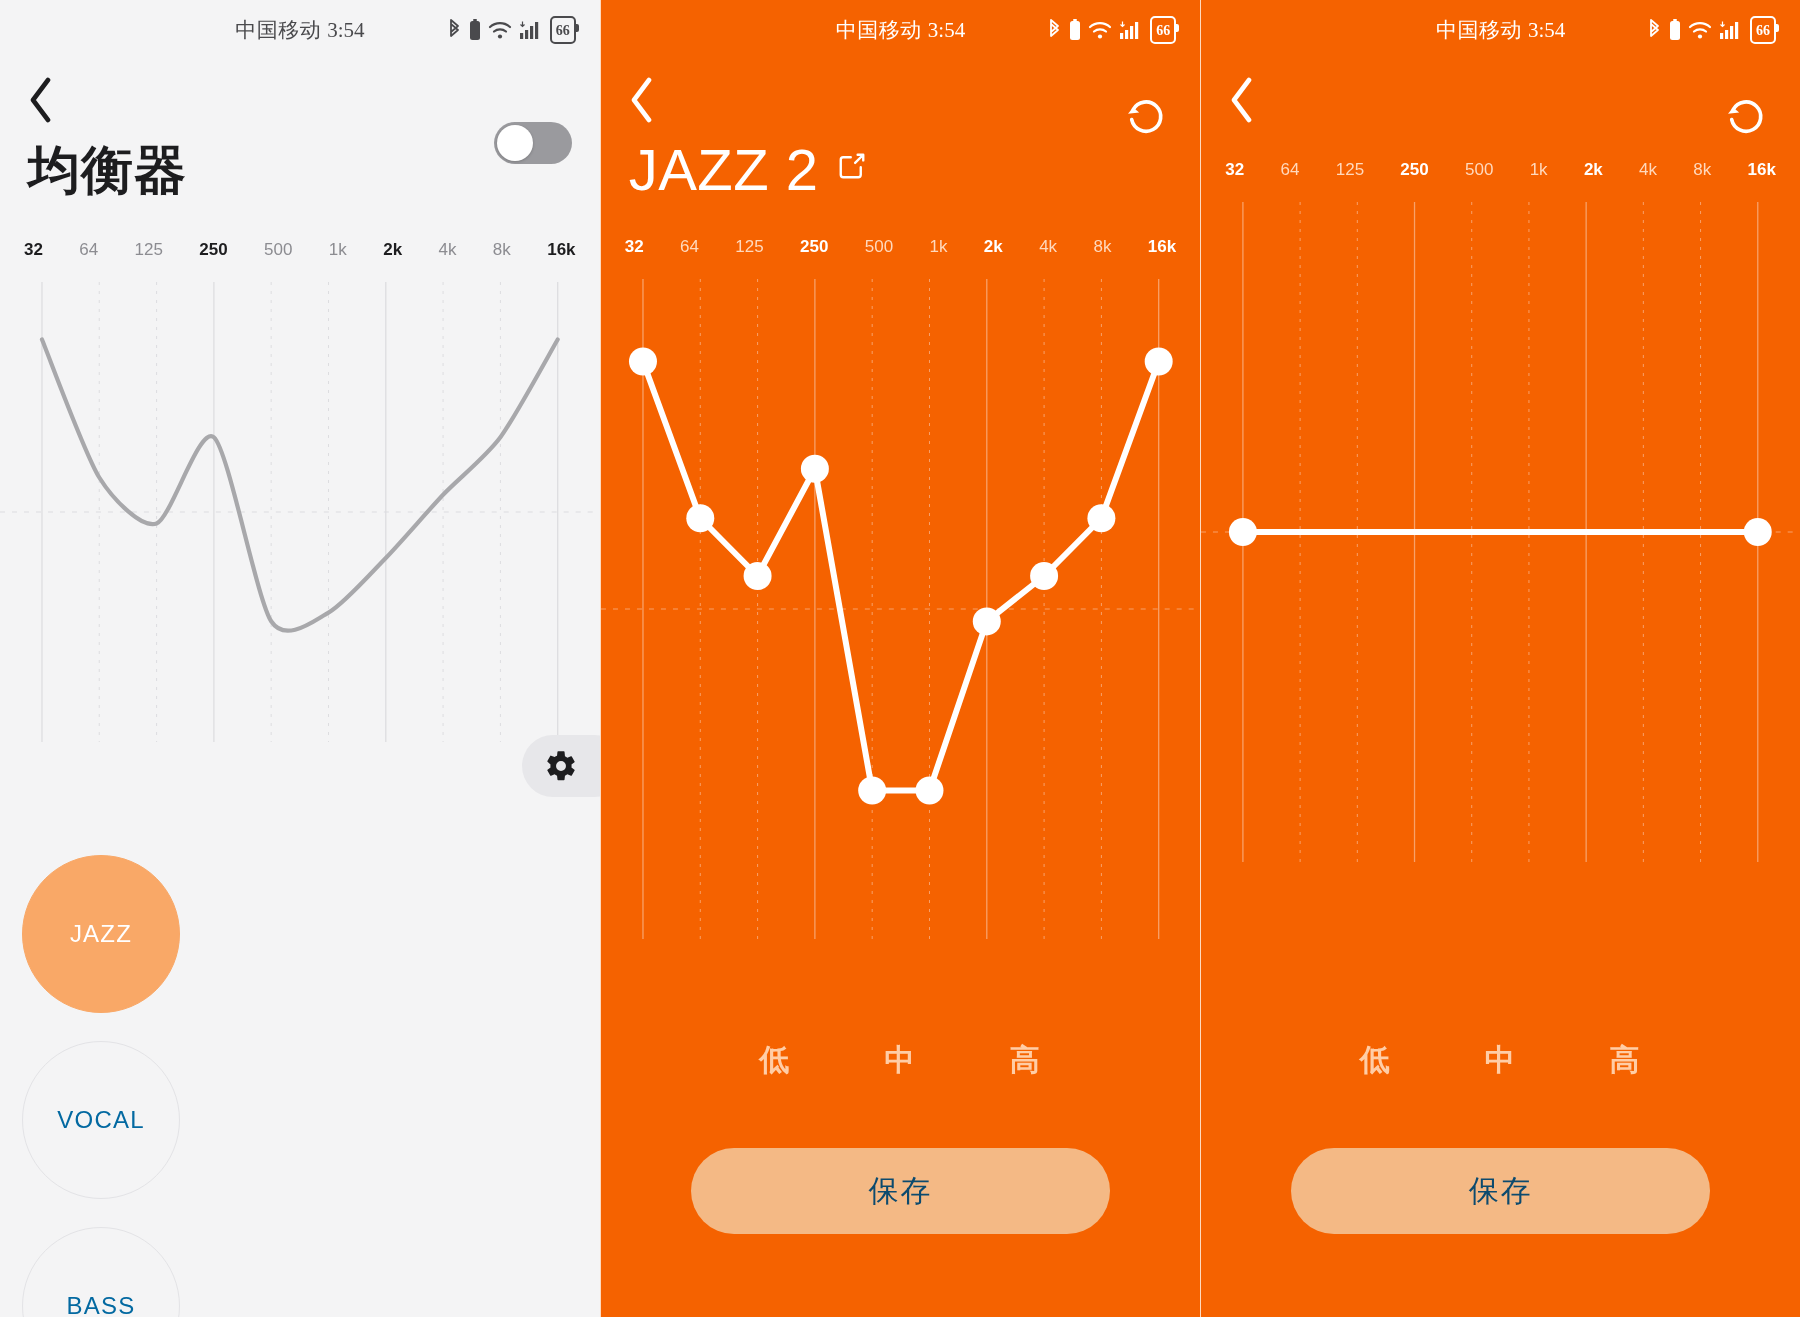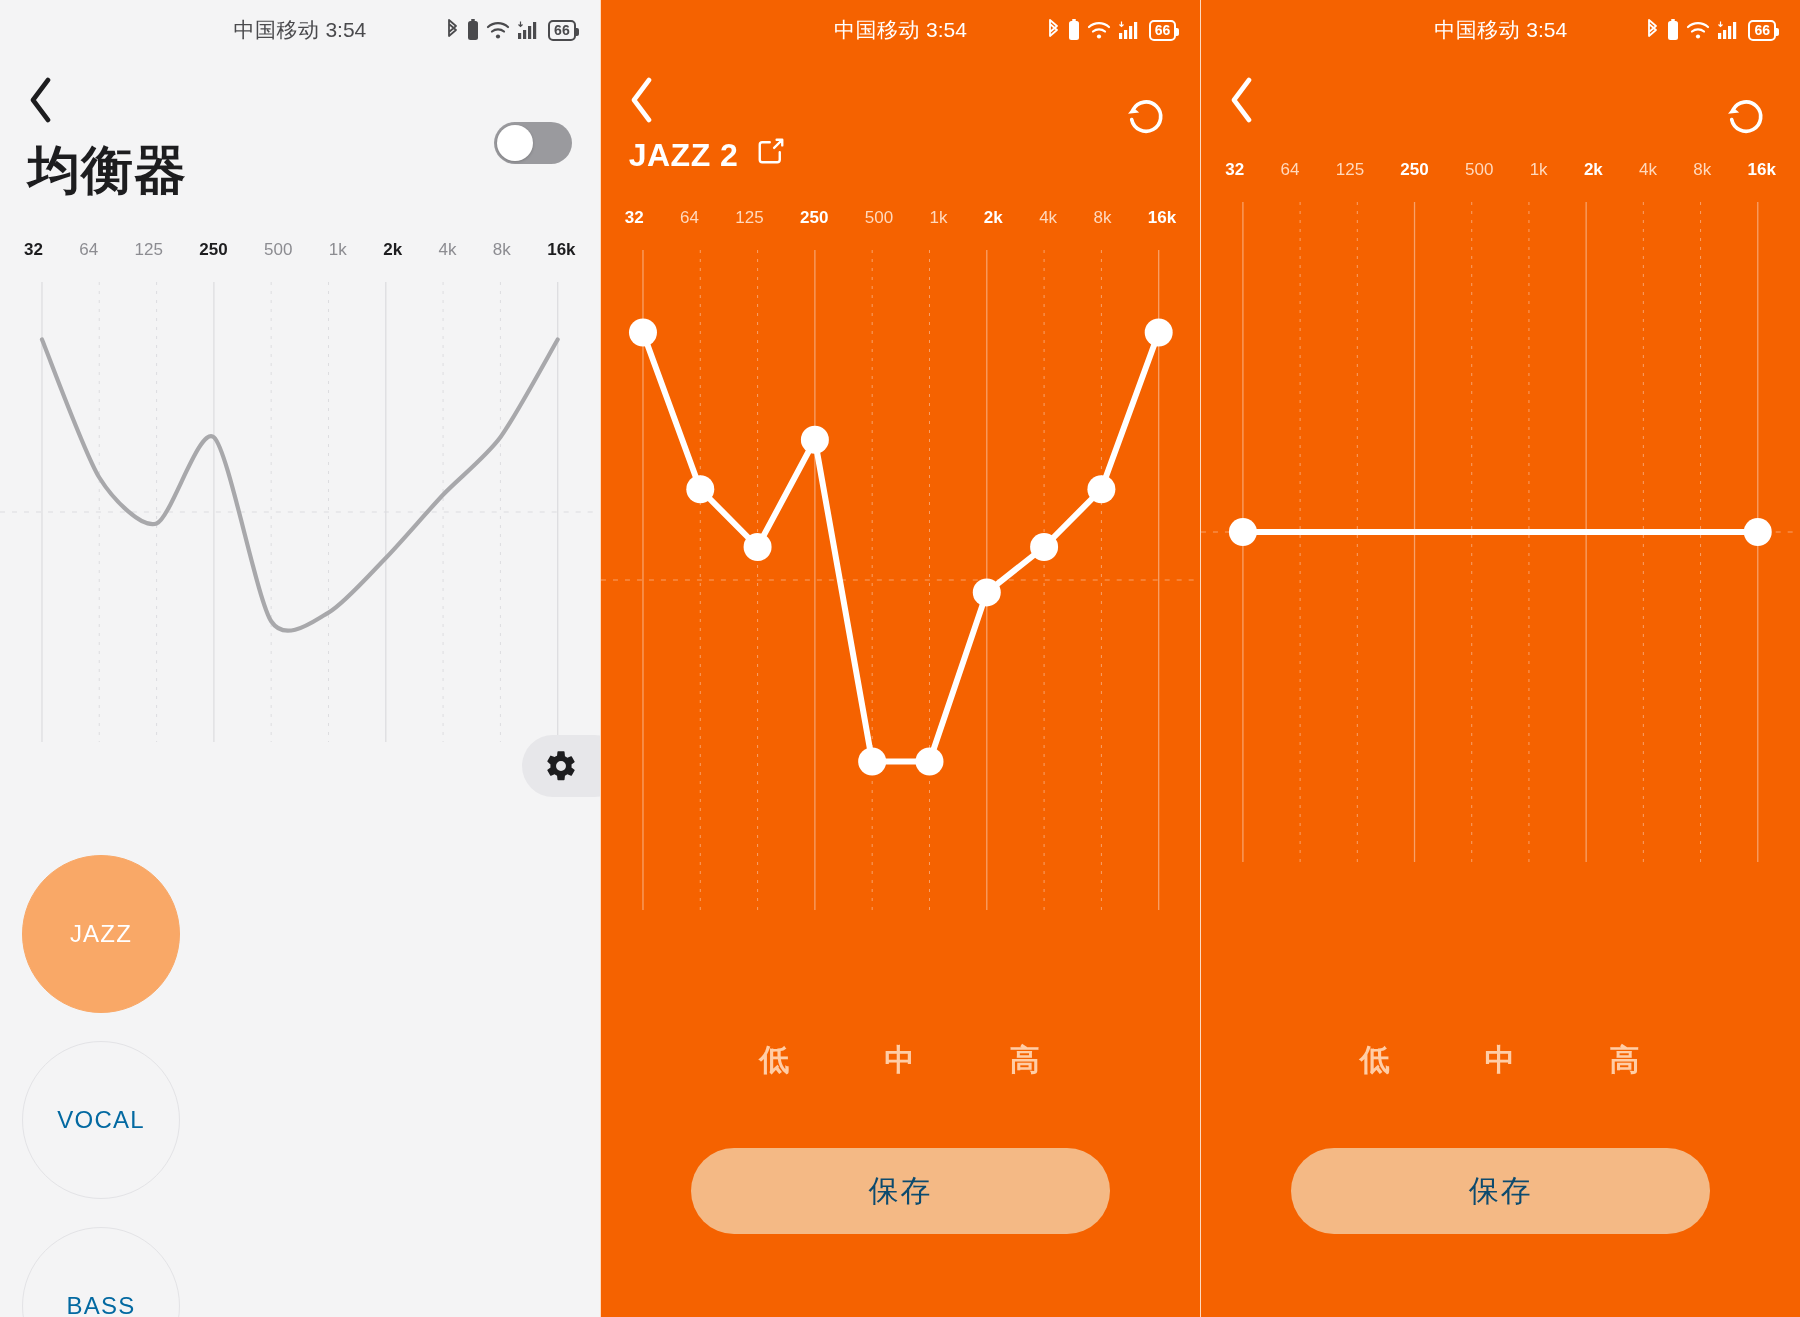--- a/index.html
+++ b/index.html
@@ -19,7 +19,7 @@
   
   .statusbar {
     height:60px; display:flex; align-items:center;
-    padding:0 26px; font-size:21px; position:relative;
+    padding:0 26px; font-size:21px; position:relative;font-family:Liberation Serif, serif;
   }
   .sb-center {
     position:absolute; left:0; right:0; top:0; height:60px;

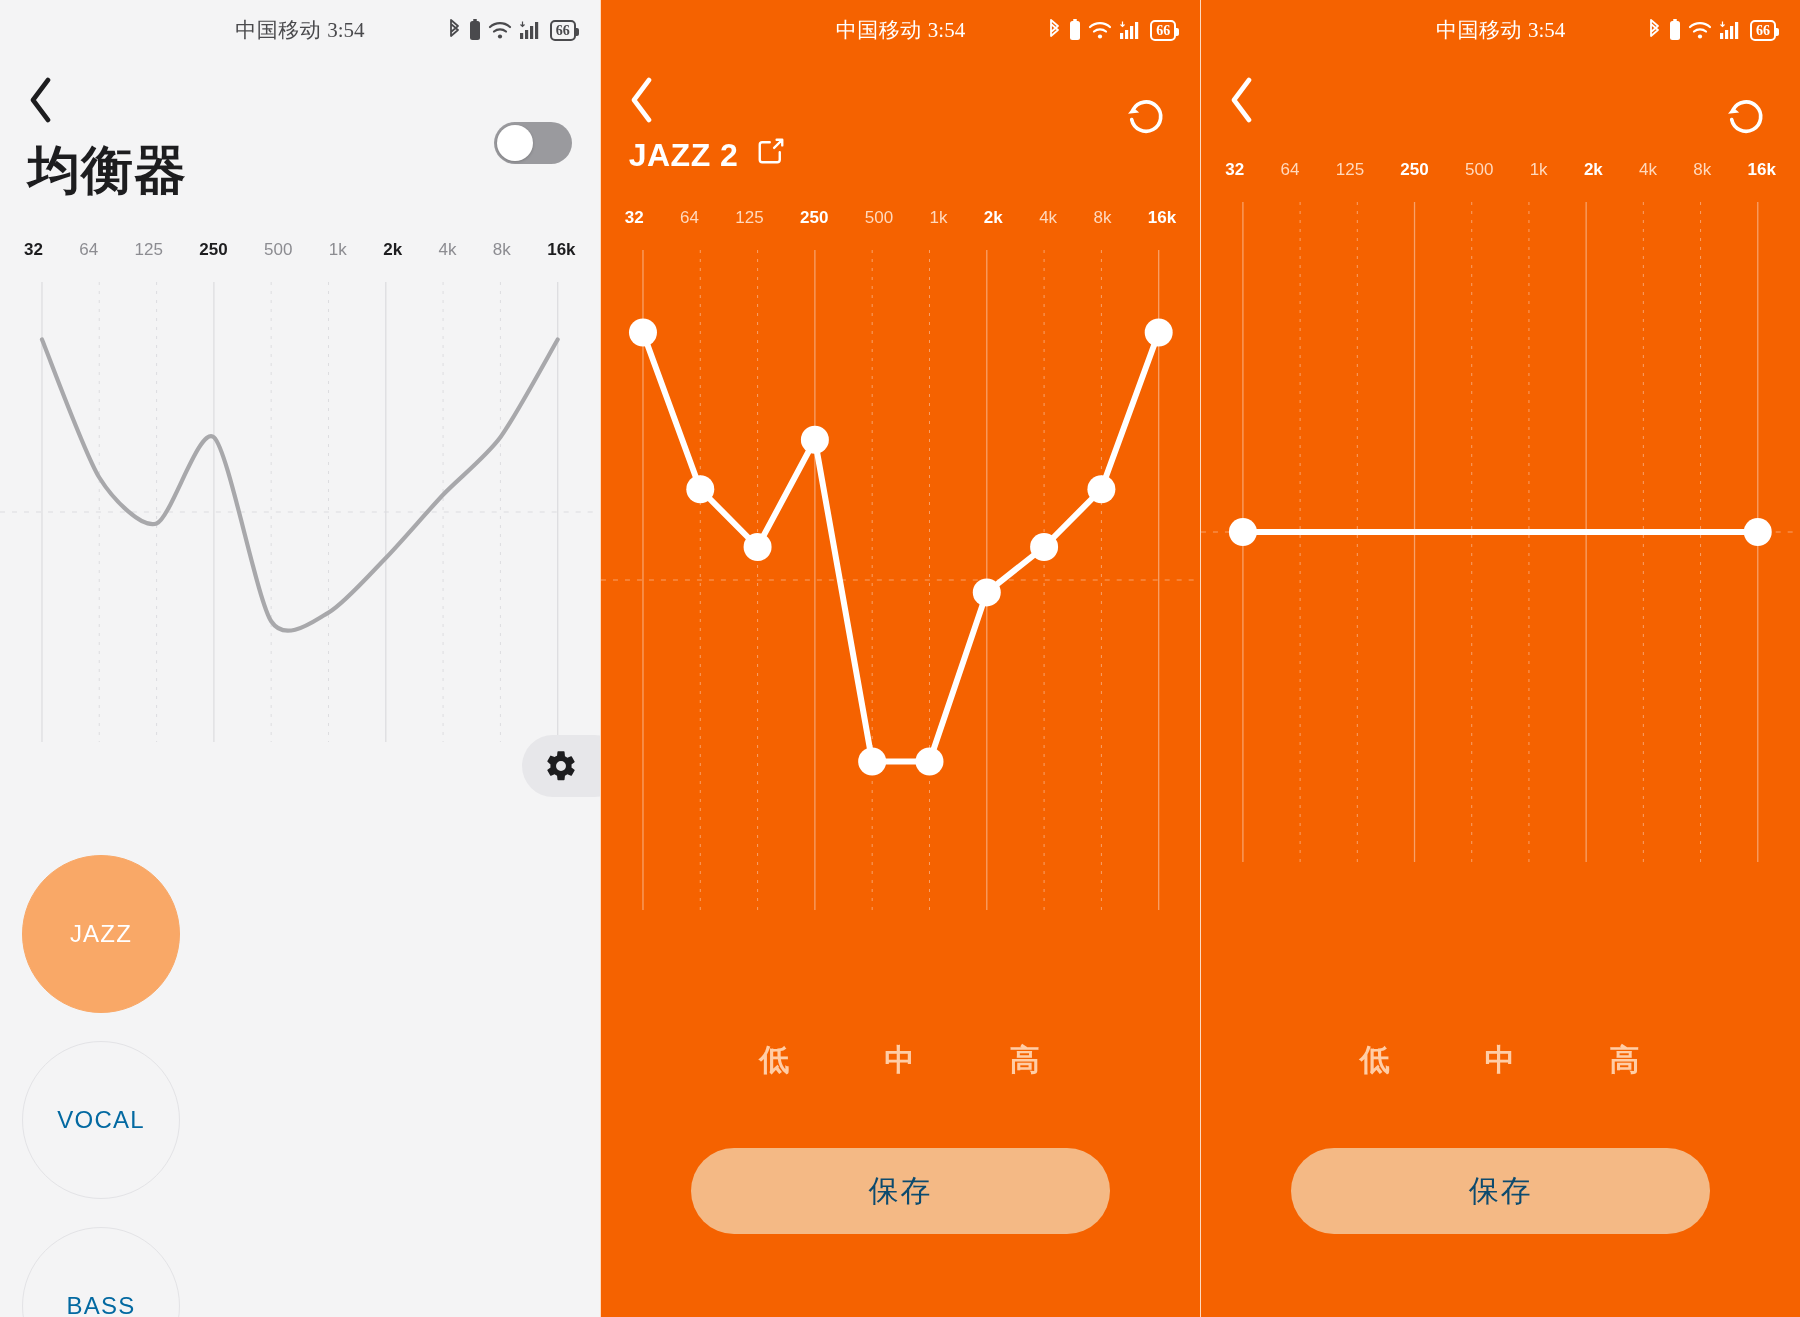--- a/index.html
+++ b/index.html
@@ -36,7 +36,7 @@
   .sb-batt {
     border:2px solid currentColor; border-radius:5px;
     padding:0 4px; font-size:14px; font-weight:700;
-    line-height:17px; height:21px; position:relative;
+    line-height:17px; height:28px; position:relative;
     display:flex; align-items:center;
   }
   .sb-batt:after {

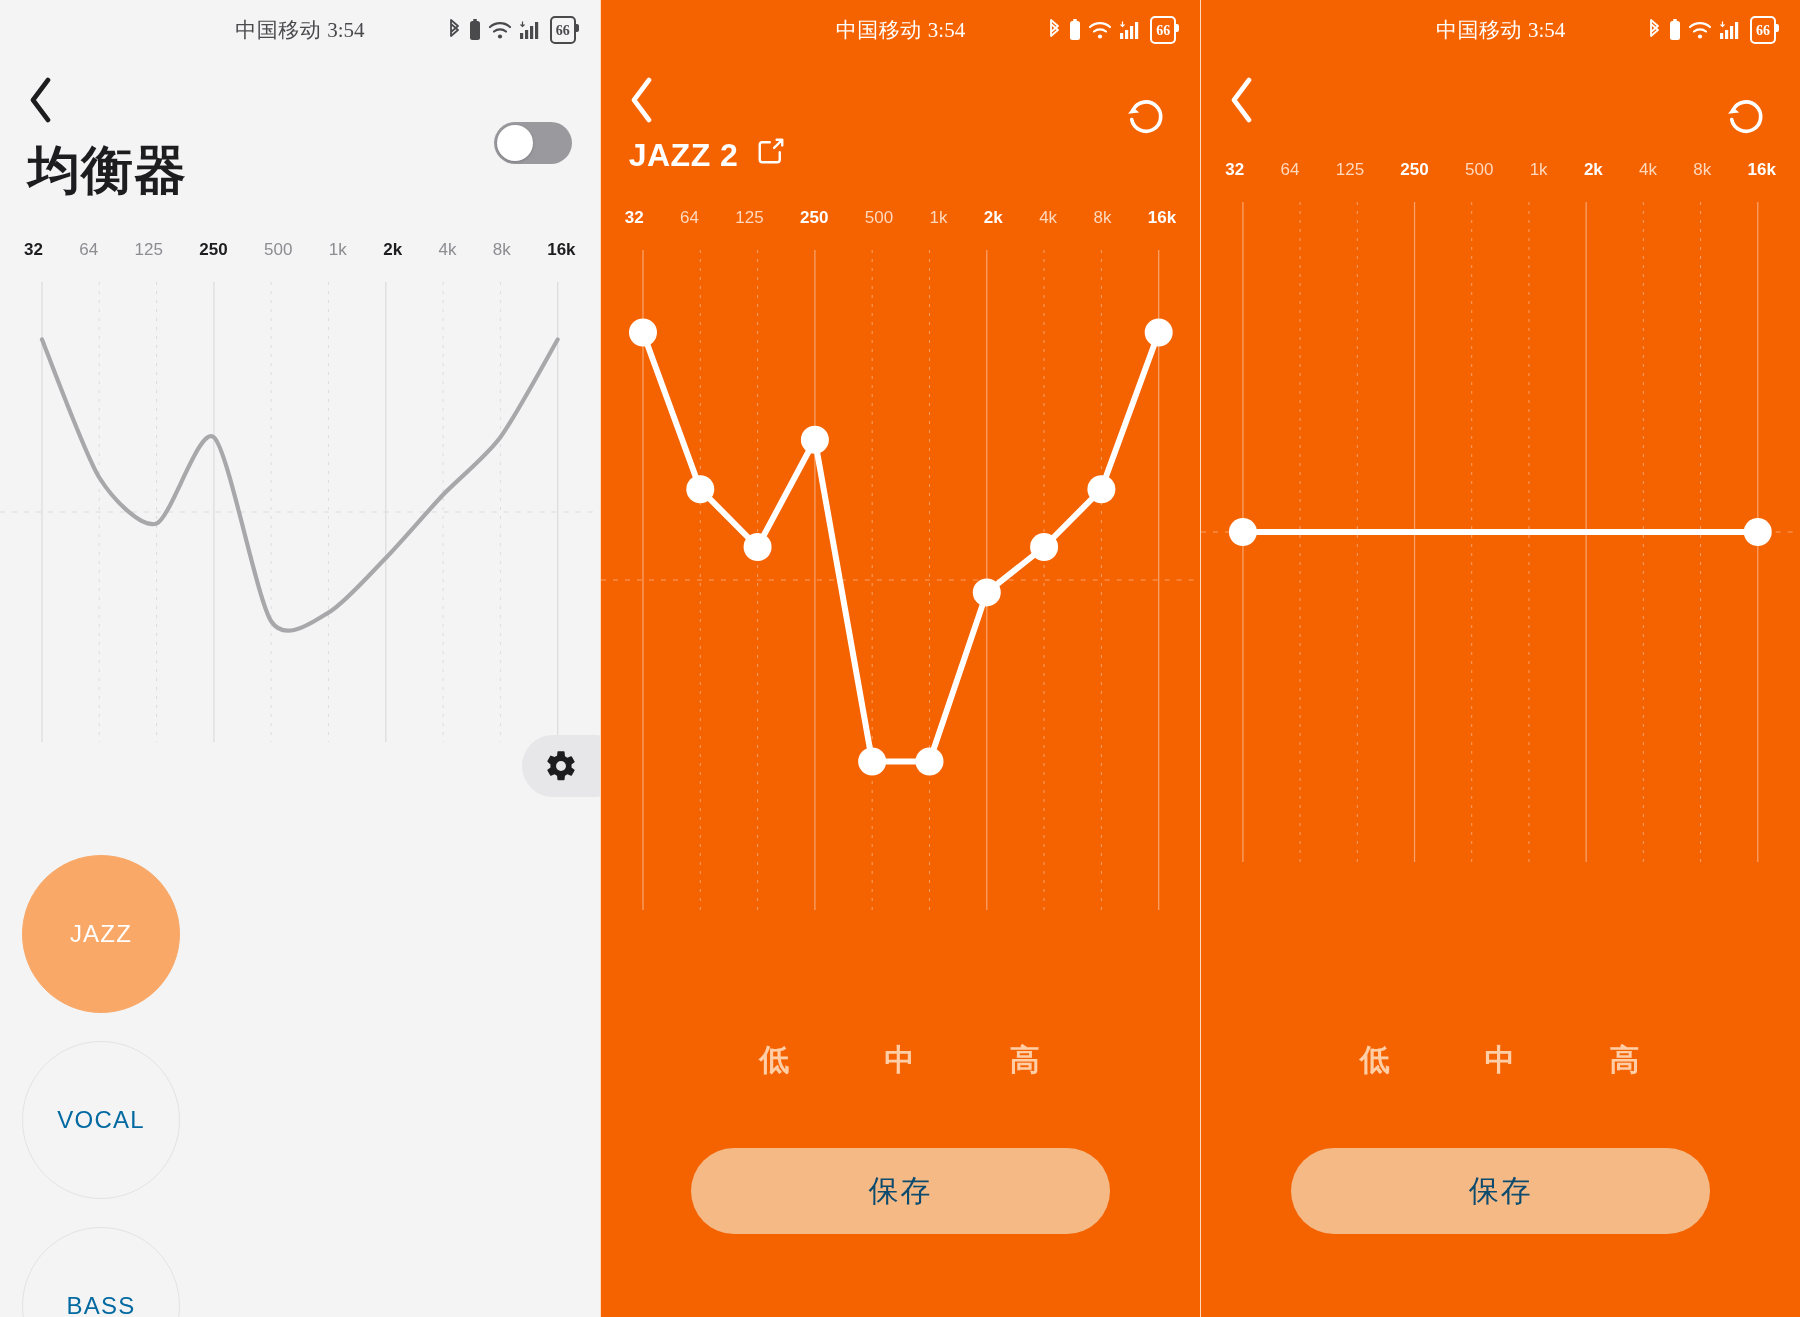--- a/index.html
+++ b/index.html
@@ -63,7 +63,7 @@
     font-size:52px; font-weight:700; letter-spacing:1px; color:#1d1d1f;text-align:center;
   }
   .title-white {
-    font-size:32px; font-weight:700; color:#fff; letter-spacing:.5px;
+    font-size:58px; font-weight:400; color:#fff; letter-spacing:.5px;
   }
   .edit-ico { display:block; margin-bottom:8px; cursor:pointer; }
   .toggle {

